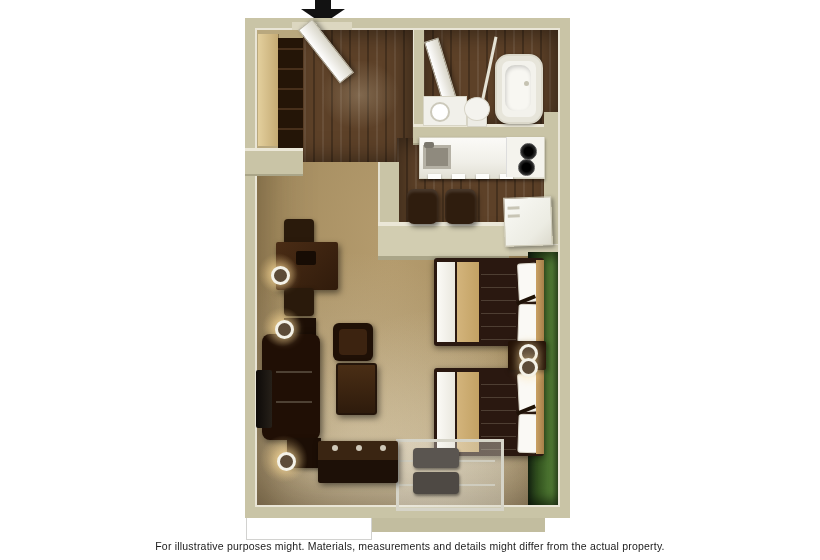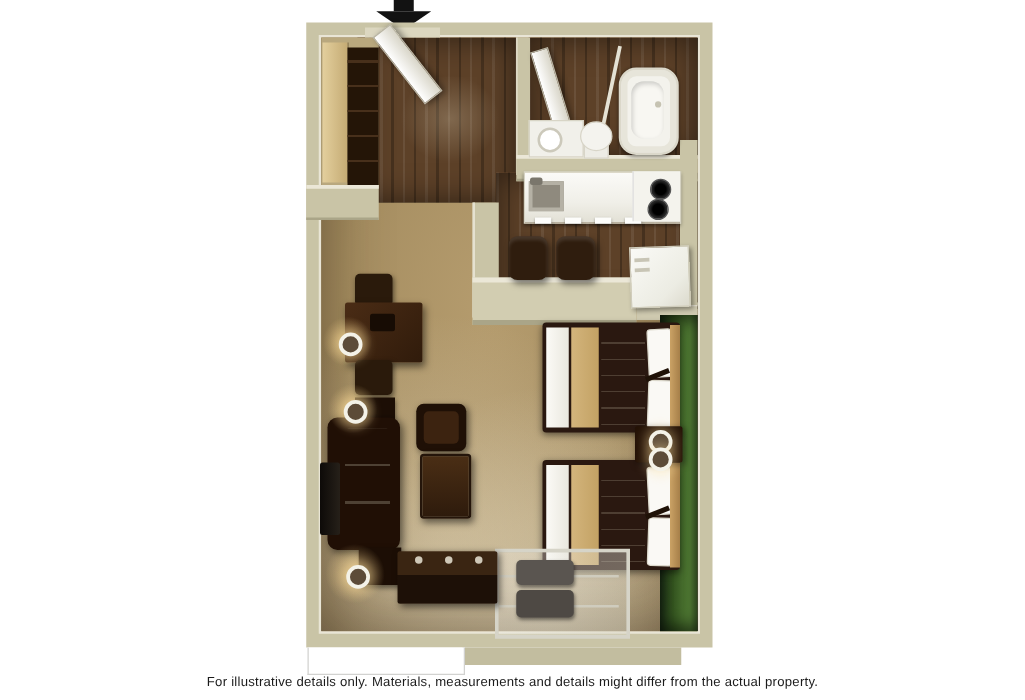--- a/index.html
+++ b/index.html
@@ -268,7 +268,7 @@
   <div class="abs lamp-glow" style="left:260px;top:435px;width:48px;height:48px;"></div>
   <div class="abs lamp-ring" style="left:277px;top:452px;"></div>
 
-  <div class="abs caption">For illustrative details only.  Materials, measurements and details might differ from the actual property.</div>
+  <div class="abs caption">For illustrative purposes might.  Materials, measurements and details might differ from the actual property.</div>
 
 </div>
 

